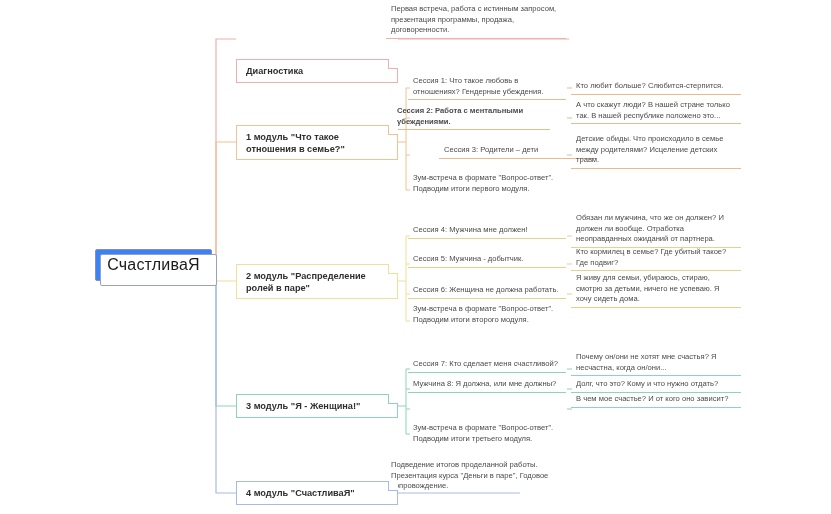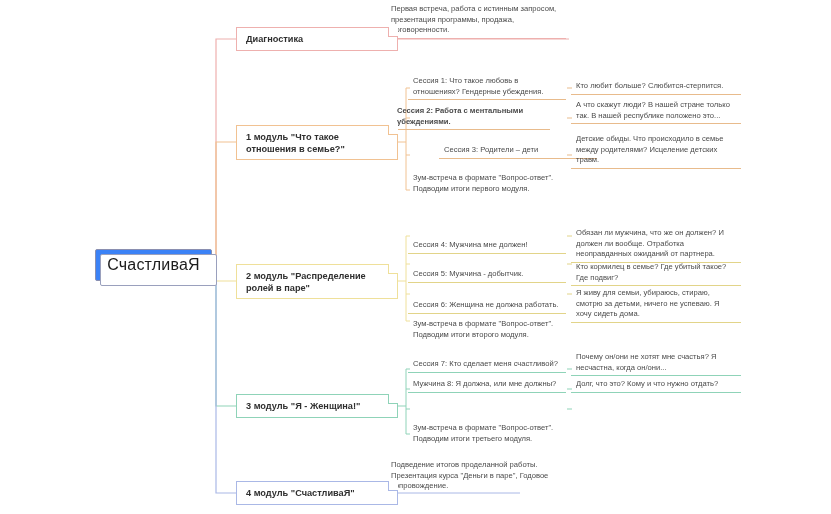--- a/index.html
+++ b/index.html
@@ -112,7 +112,7 @@
 
   .topic.c-red, .topic.c-orange, .topic.c-yellow,
   .topic.c-green, .topic.c-blue { color: #2f2f2f; }
-  .topic.c-red    { border-color: #eeb0ae; }
+  .topic.c-red    { border-color: #eeb0ae; margin-top: 32px; }
   .topic.c-orange { border-color: #f1c292; }
   .topic.c-yellow { border-color: #efe09a; }
   .topic.c-green  { border-color: #8fd3b8; }

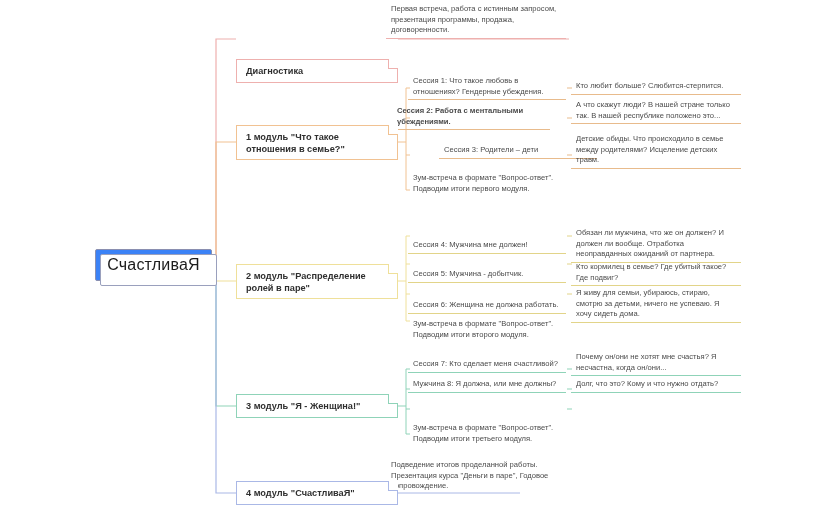--- a/index.html
+++ b/index.html
@@ -126,7 +126,7 @@
 
   .note.c-red    { border-bottom-color: #eeb0ae; color: #4a4a4a; }
   .note.c-orange { border-bottom-color: #e8bb8c; color: #4a4a4a; }
-  .note.c-yellow { border-bottom-color: #e2d489; color: #4a4a4a; margin-top: 15px; }
+  .note.c-yellow { border-bottom-color: #e2d489; color: #4a4a4a; }
   .note.c-green  { border-bottom-color: #8fd3b8; color: #4a4a4a; }
   .note.c-blue   { border-bottom-color: #aab8e6; color: #4a4a4a; }
 </style>

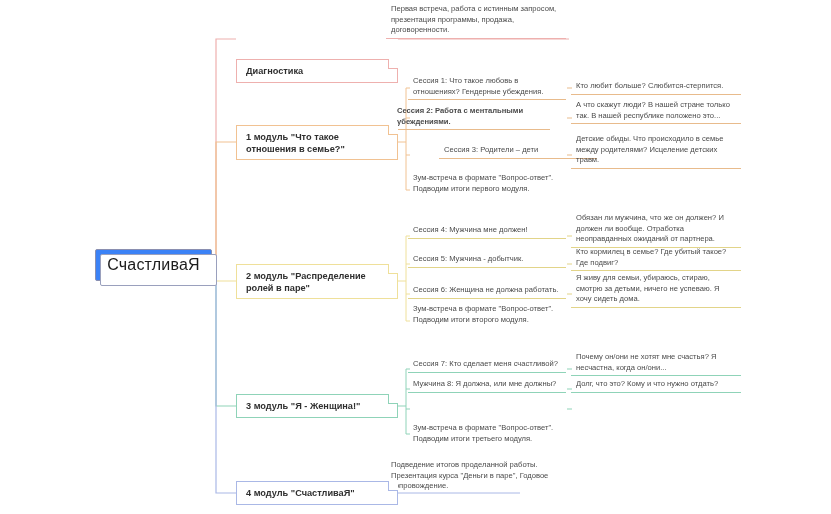--- a/index.html
+++ b/index.html
@@ -276,6 +276,9 @@
     <span>Долг, что это? Кому и что нужно отдать?</span>
   </div>
 
+  <div class="note ul c-green" style="left:571px; top:394px; width:170px;">
+    <span>В чем мое счастье? И от кого оно зависит?</span>
+  </div>
 
   <div class="note plain c-green" style="left:408px; top:423px; width:170px;">
     <span>Зум-встреча в формате "Вопрос-ответ". Подводим итоги третьего модуля.</span>

